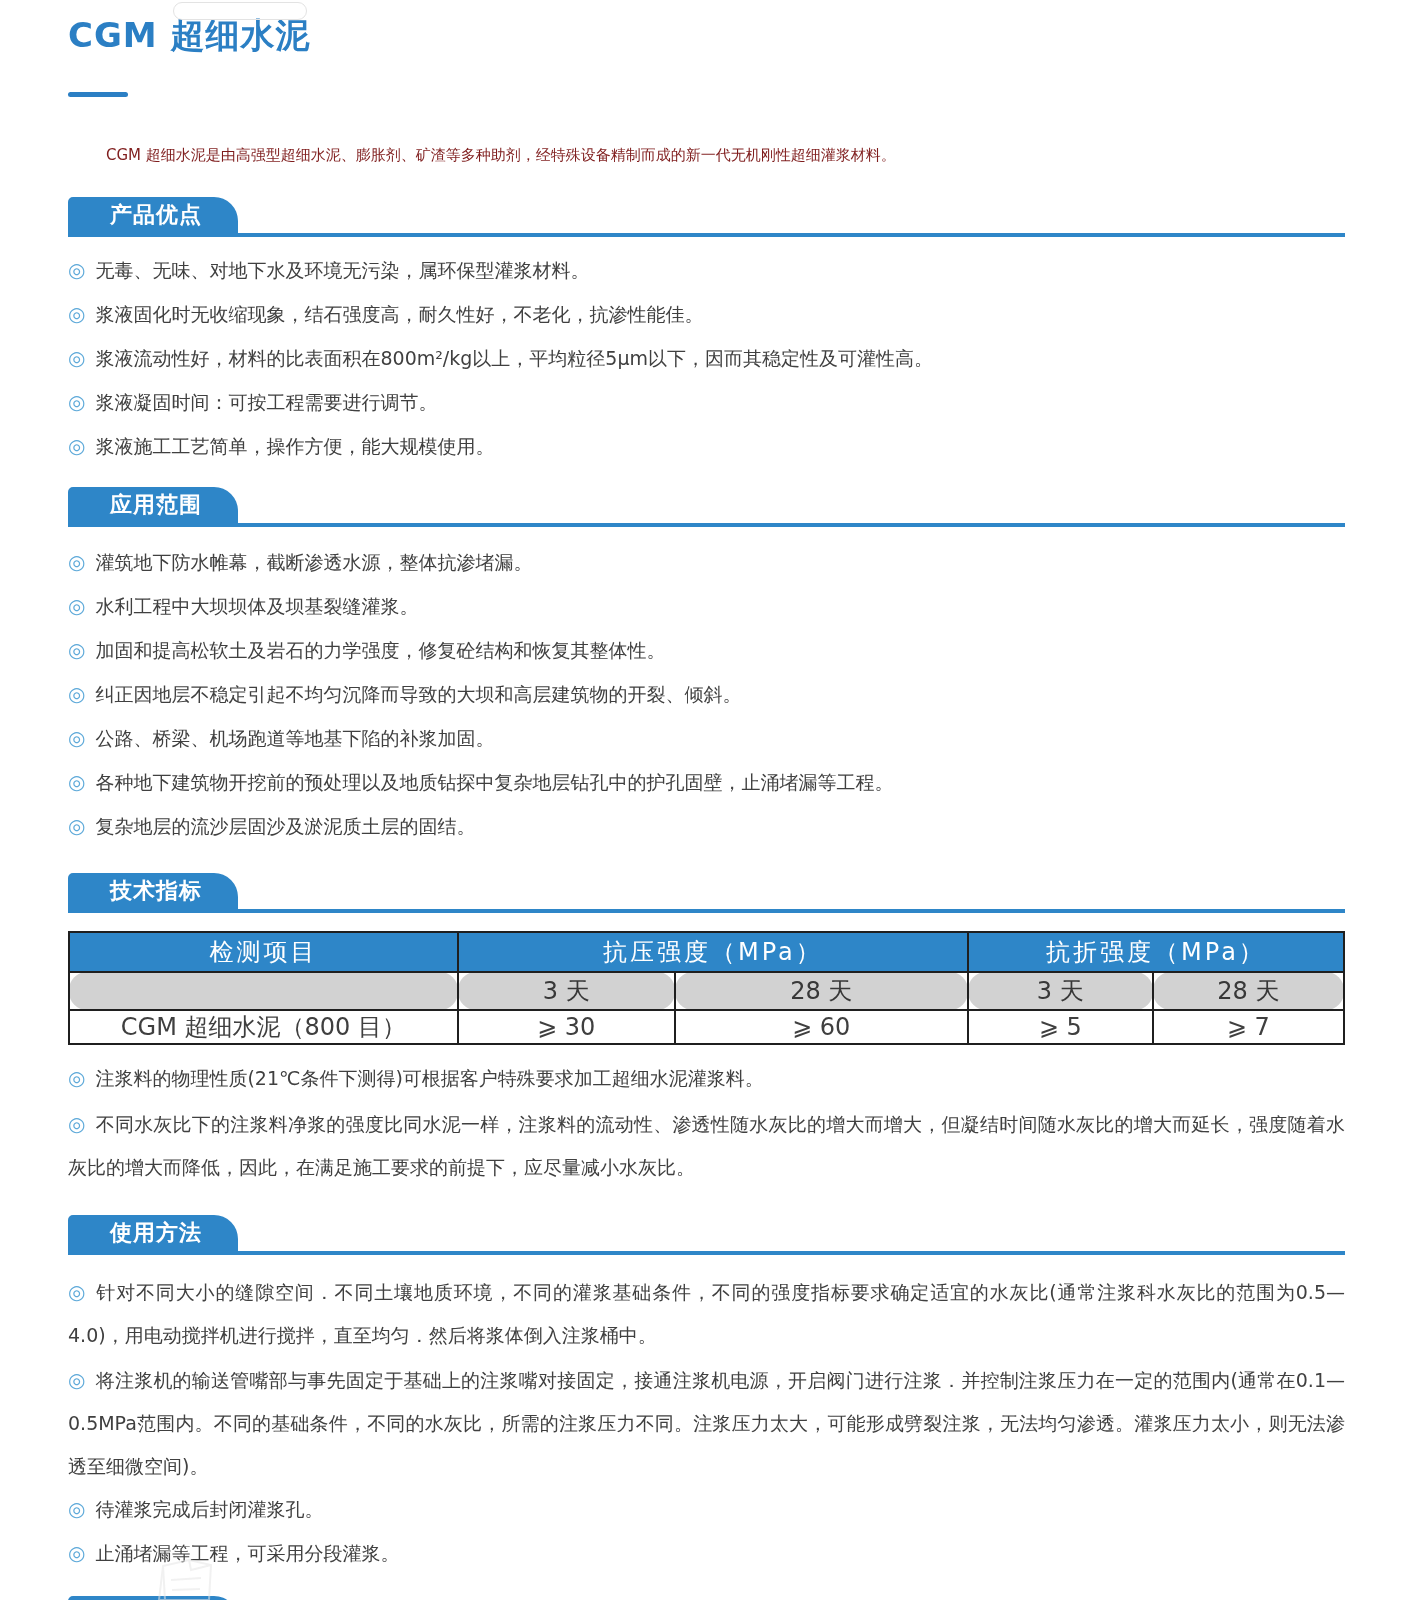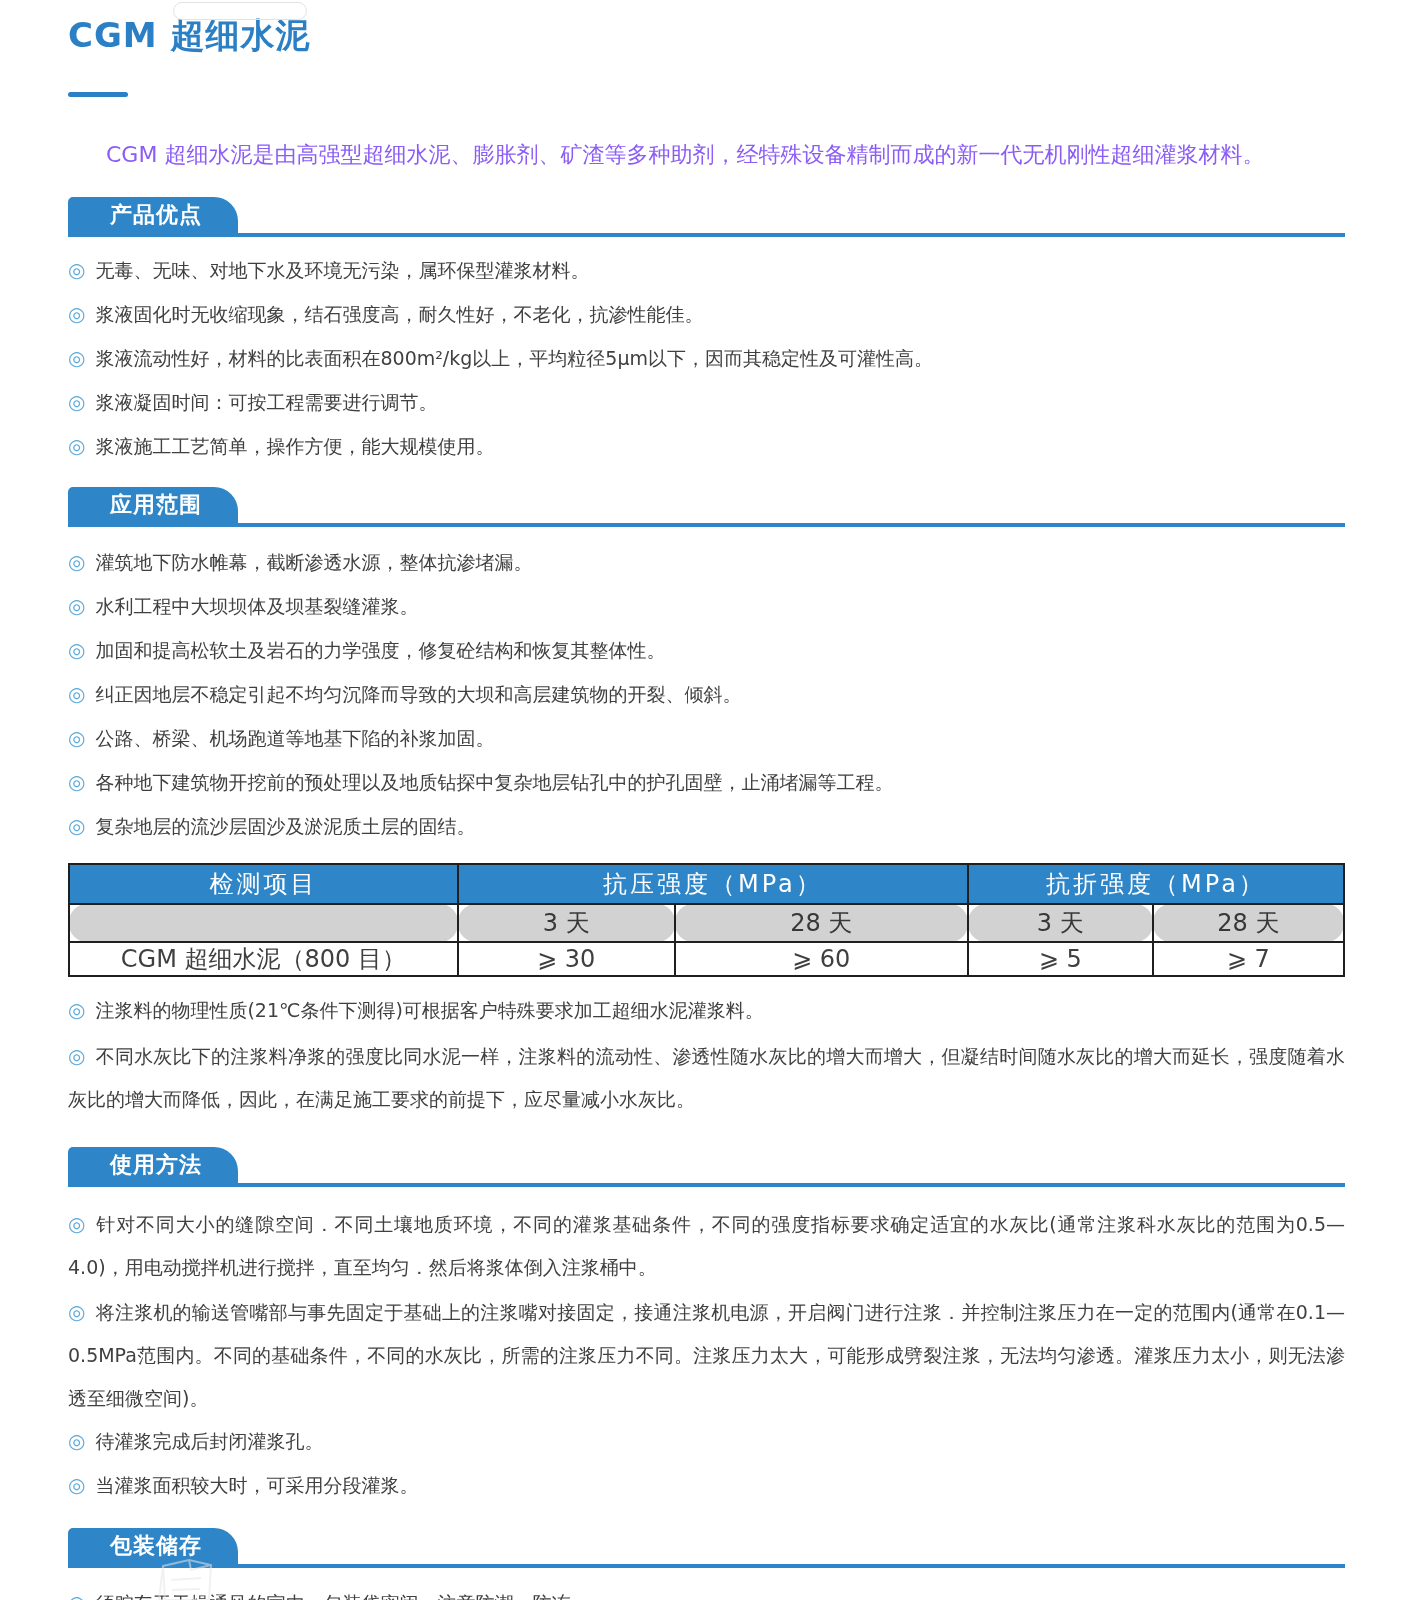--- a/index.html
+++ b/index.html
@@ -46,10 +46,10 @@
   }
   .intro {
     margin-top: 44px;
-    font-size: 22px;
+    font-size: 15px;
     line-height: 28px;
     padding-left: 38px;
-    color: #8b5cf6;
+    color: #7f1d1d;
   }
   .section-header {
     border-bottom: 4px solid #2e86c8;

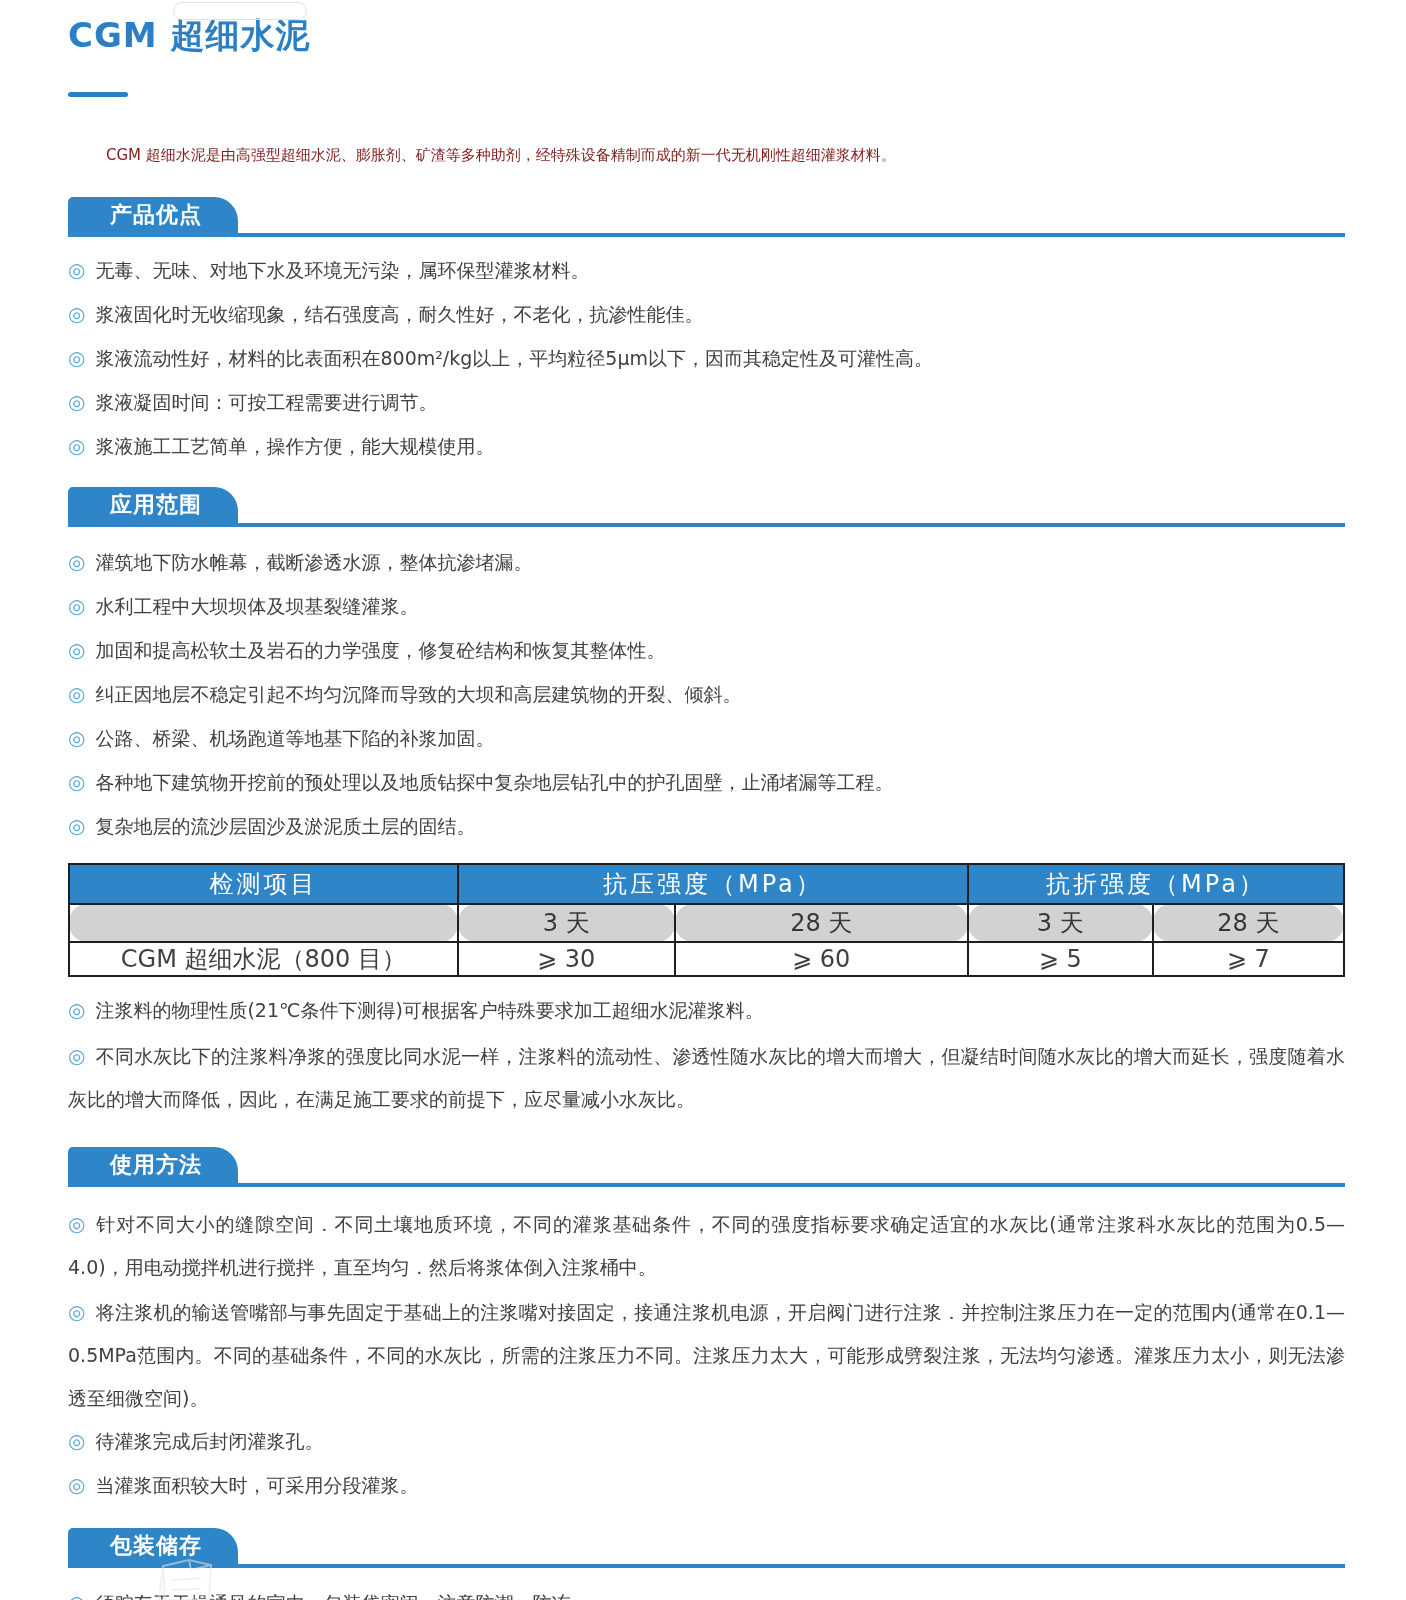--- a/index.html
+++ b/index.html
@@ -161,6 +161,9 @@
     <div class="item"><span class="marker">◎</span><span>复杂地层的流沙层固沙及淤泥质土层的固结。</span></div>
   </div>
 
+  <div class="section-header sh-specs">
+    <span class="section-badge">技术指标</span>
+  </div>
 
   <table class="specs">
     <colgroup>

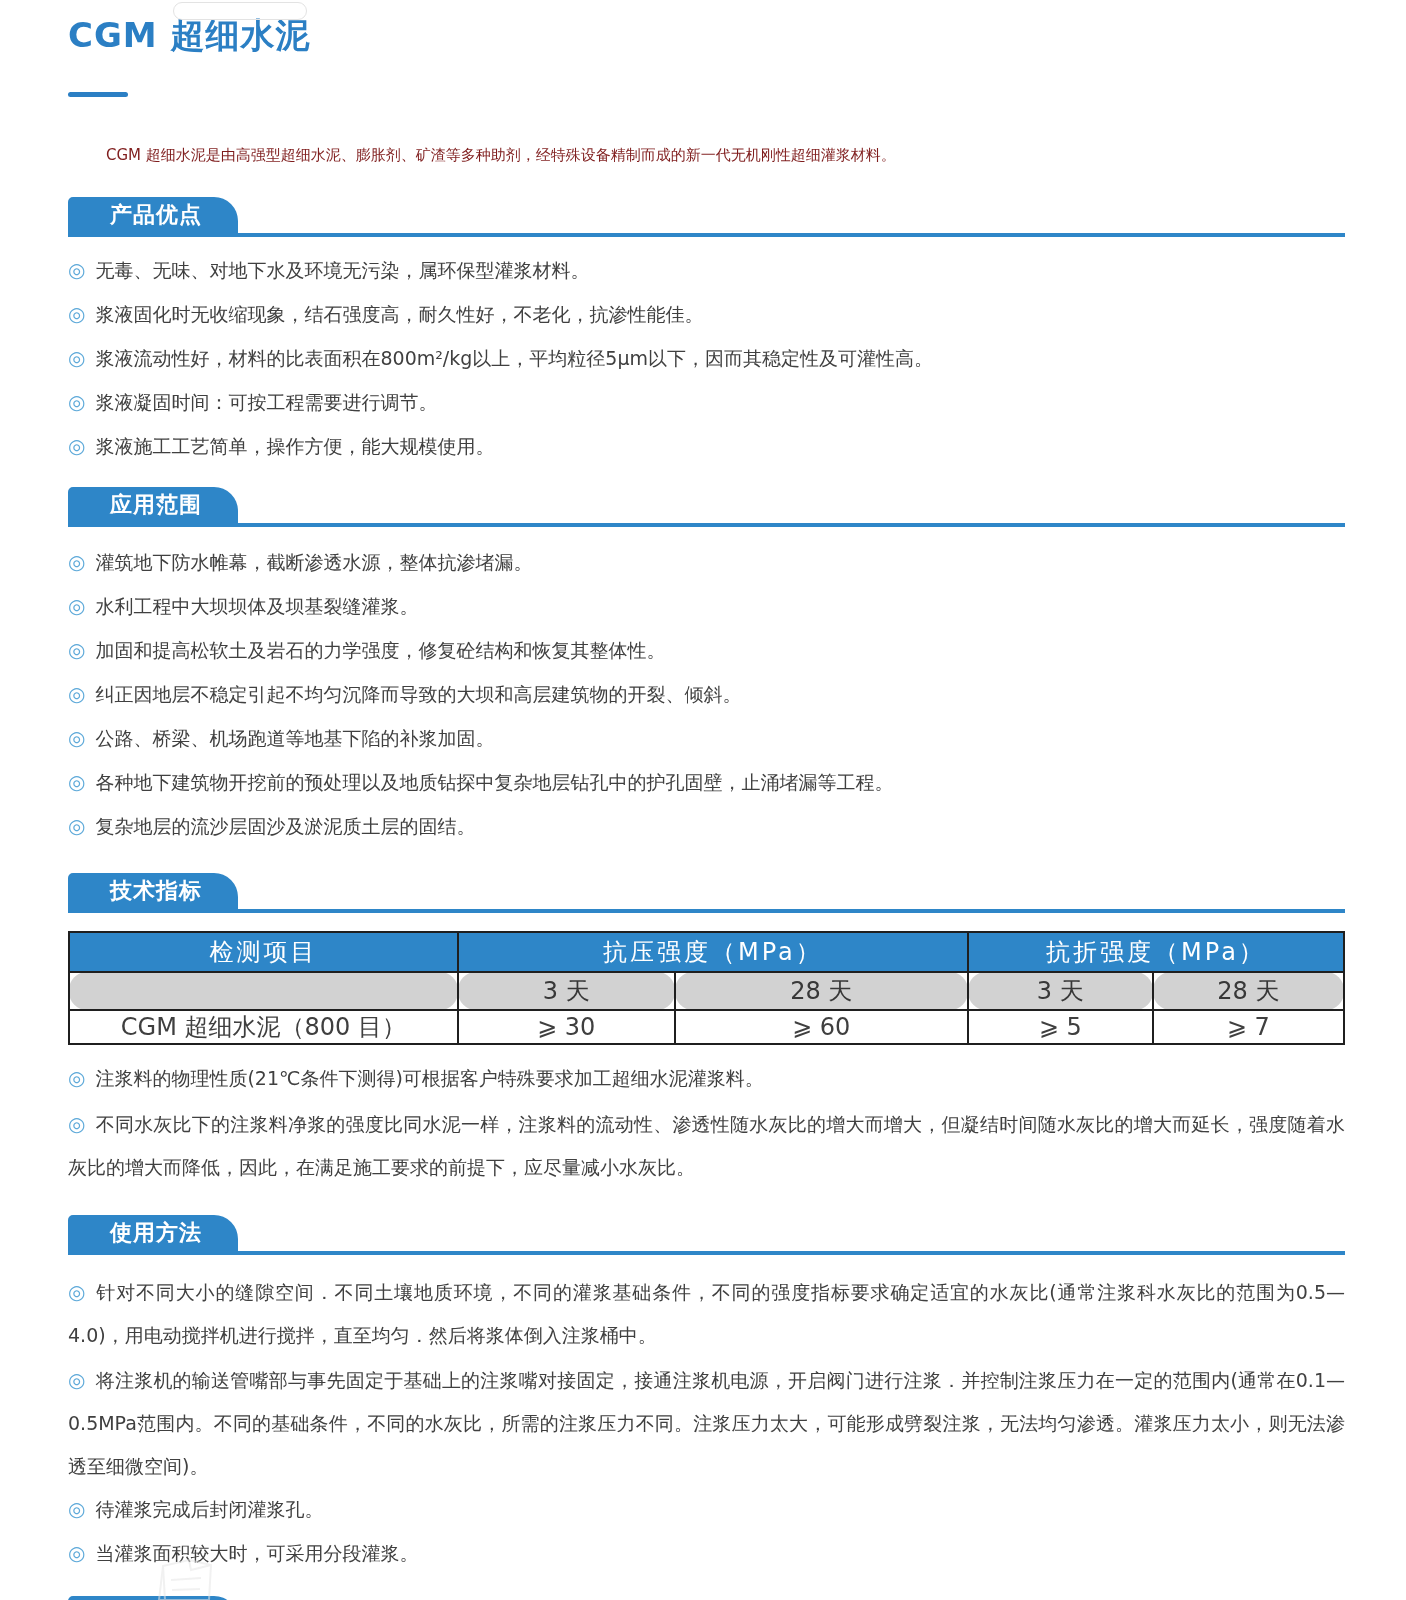--- a/index.html
+++ b/index.html
@@ -208,7 +208,7 @@
     <div class="item wide"><span class="marker">◎</span><span>针对不同大小的缝隙空间．不同土壤地质环境，不同的灌浆基础条件，不同的强度指标要求确定适宜的水灰比(通常注浆科水灰比的范围为0.5—4.0)，用电动搅拌机进行搅拌，直至均匀．然后将浆体倒入注浆桶中。</span></div>
     <div class="item wide"><span class="marker">◎</span><span>将注浆机的输送管嘴部与事先固定于基础上的注浆嘴对接固定，接通注浆机电源，开启阀门进行注浆．并控制注浆压力在一定的范围内(通常在0.1—0.5MPa范围内。不同的基础条件，不同的水灰比，所需的注浆压力不同。注浆压力太大，可能形成劈裂注浆，无法均匀渗透。灌浆压力太小，则无法渗透至细微空间)。</span></div>
     <div class="item"><span class="marker">◎</span><span>待灌浆完成后封闭灌浆孔。</span></div>
-    <div class="item"><span class="marker">◎</span><span>当灌浆面积较大时，可采用分段灌浆。</span></div>
+    <div class="item"><span class="marker">◎</span><span>止涌堵漏等工程，可采用分段灌浆。</span></div>
   </div>
 
   <div class="section-header sh-storage">

